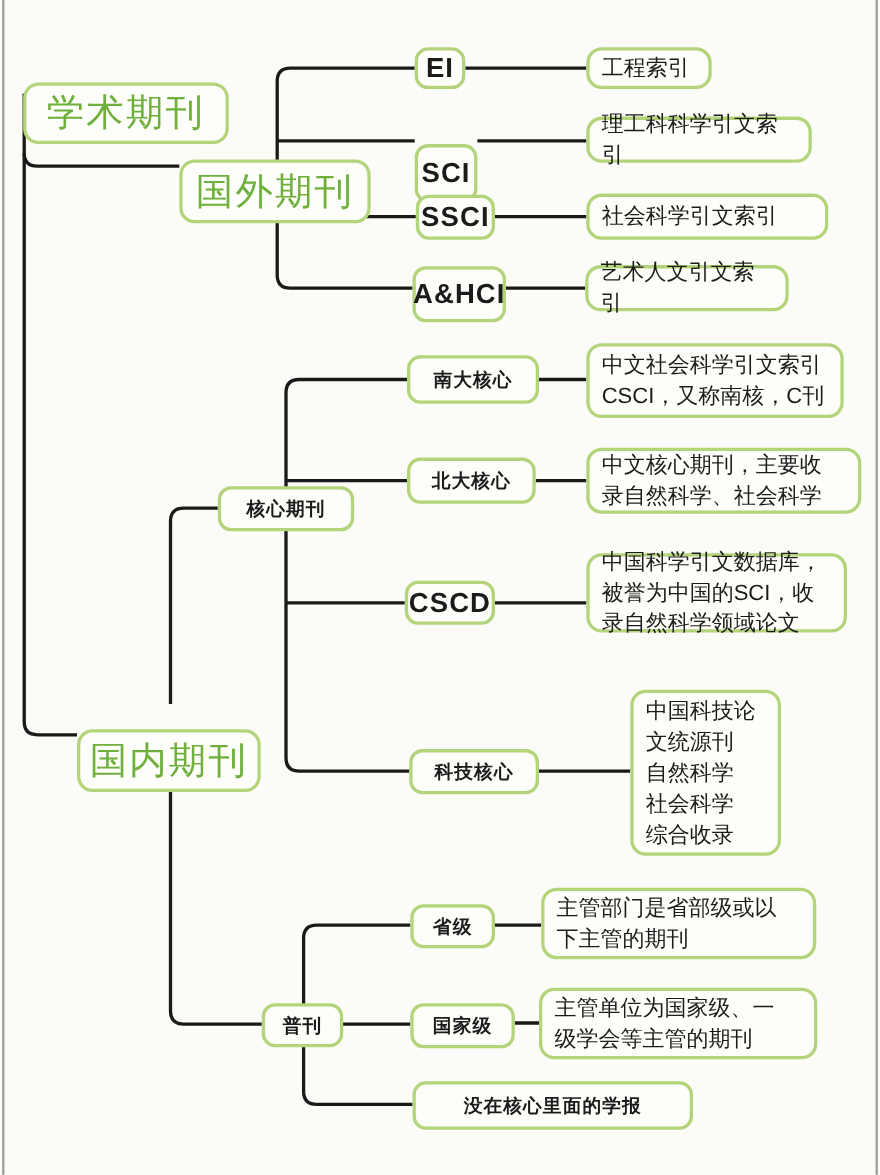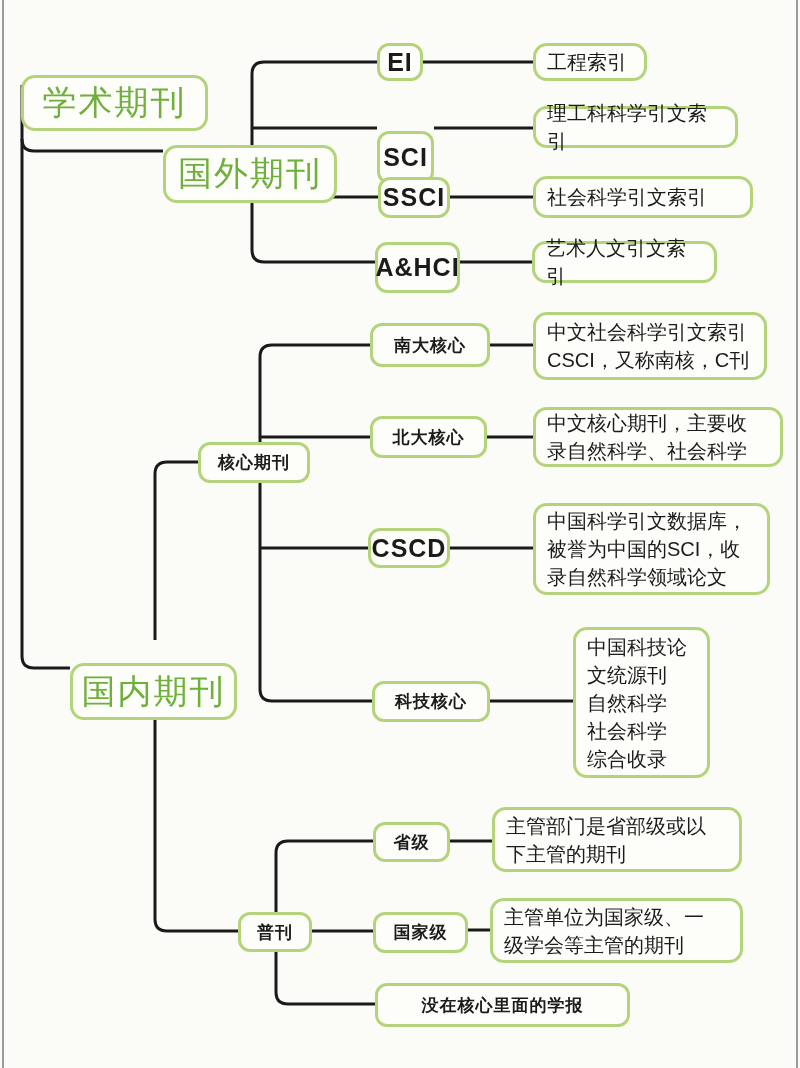--- a/index.html
+++ b/index.html
@@ -99,7 +99,7 @@
 
 <div class="node green" style="left:70px;top:640px;width:167px;height:57px;">国内期刊</div>
 
-<div class="node lbl" style="left:198px;top:442px;width:112px;height:41px;">核心期刊</div>
+<div class="node lbl" style="left:198px;top:442px;width:124px;height:41px;">核心期刊</div>
 
 <div class="node lbl" style="left:370px;top:323px;width:120px;height:44px;">南大核心</div>
 <div class="node desc" style="left:533px;top:312px;width:234px;height:68px;">中文社会科学引文索引

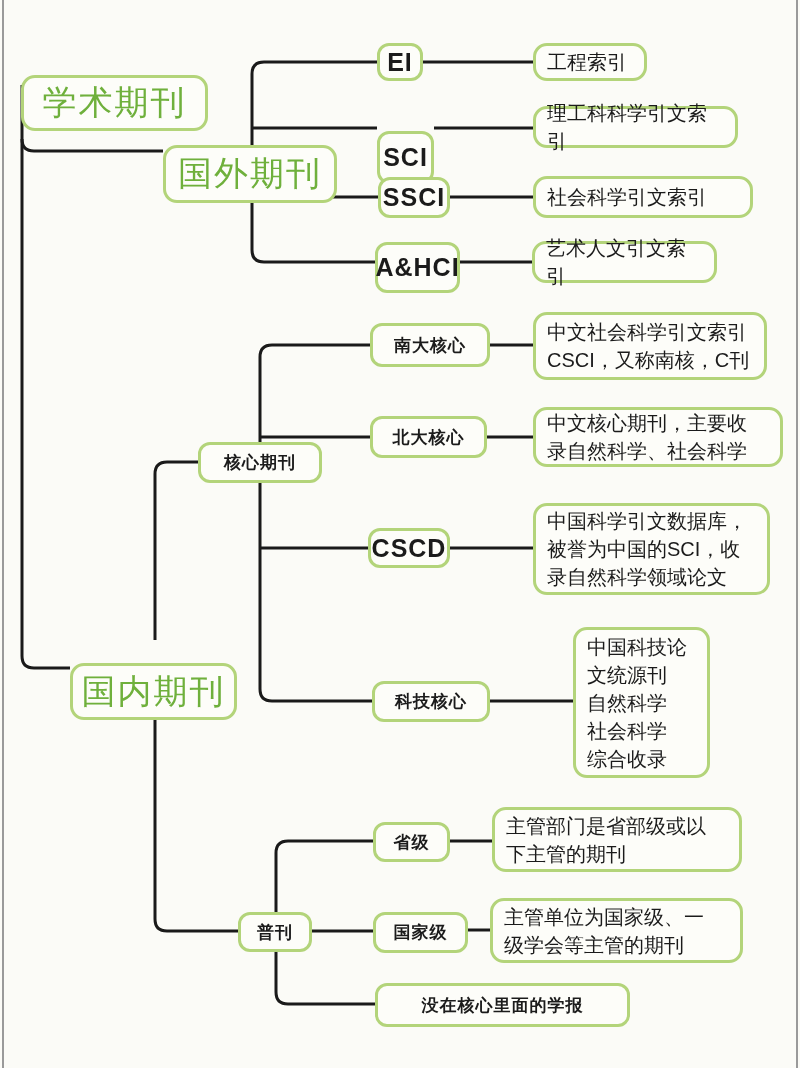--- a/index.html
+++ b/index.html
@@ -110,7 +110,7 @@
 录自然科学、社会科学</div>
 
 <div class="node en" style="left:368px;top:528px;width:82px;height:40px;">CSCD</div>
-<div class="node desc" style="left:533px;top:503px;width:237px;height:92px;">中国科学引文数据库，
+<div class="node desc" style="left:533px;top:503px;width:237px;height:72px;">中国科学引文数据库，
 被誉为中国的SCI，收
 录自然科学领域论文</div>
 

